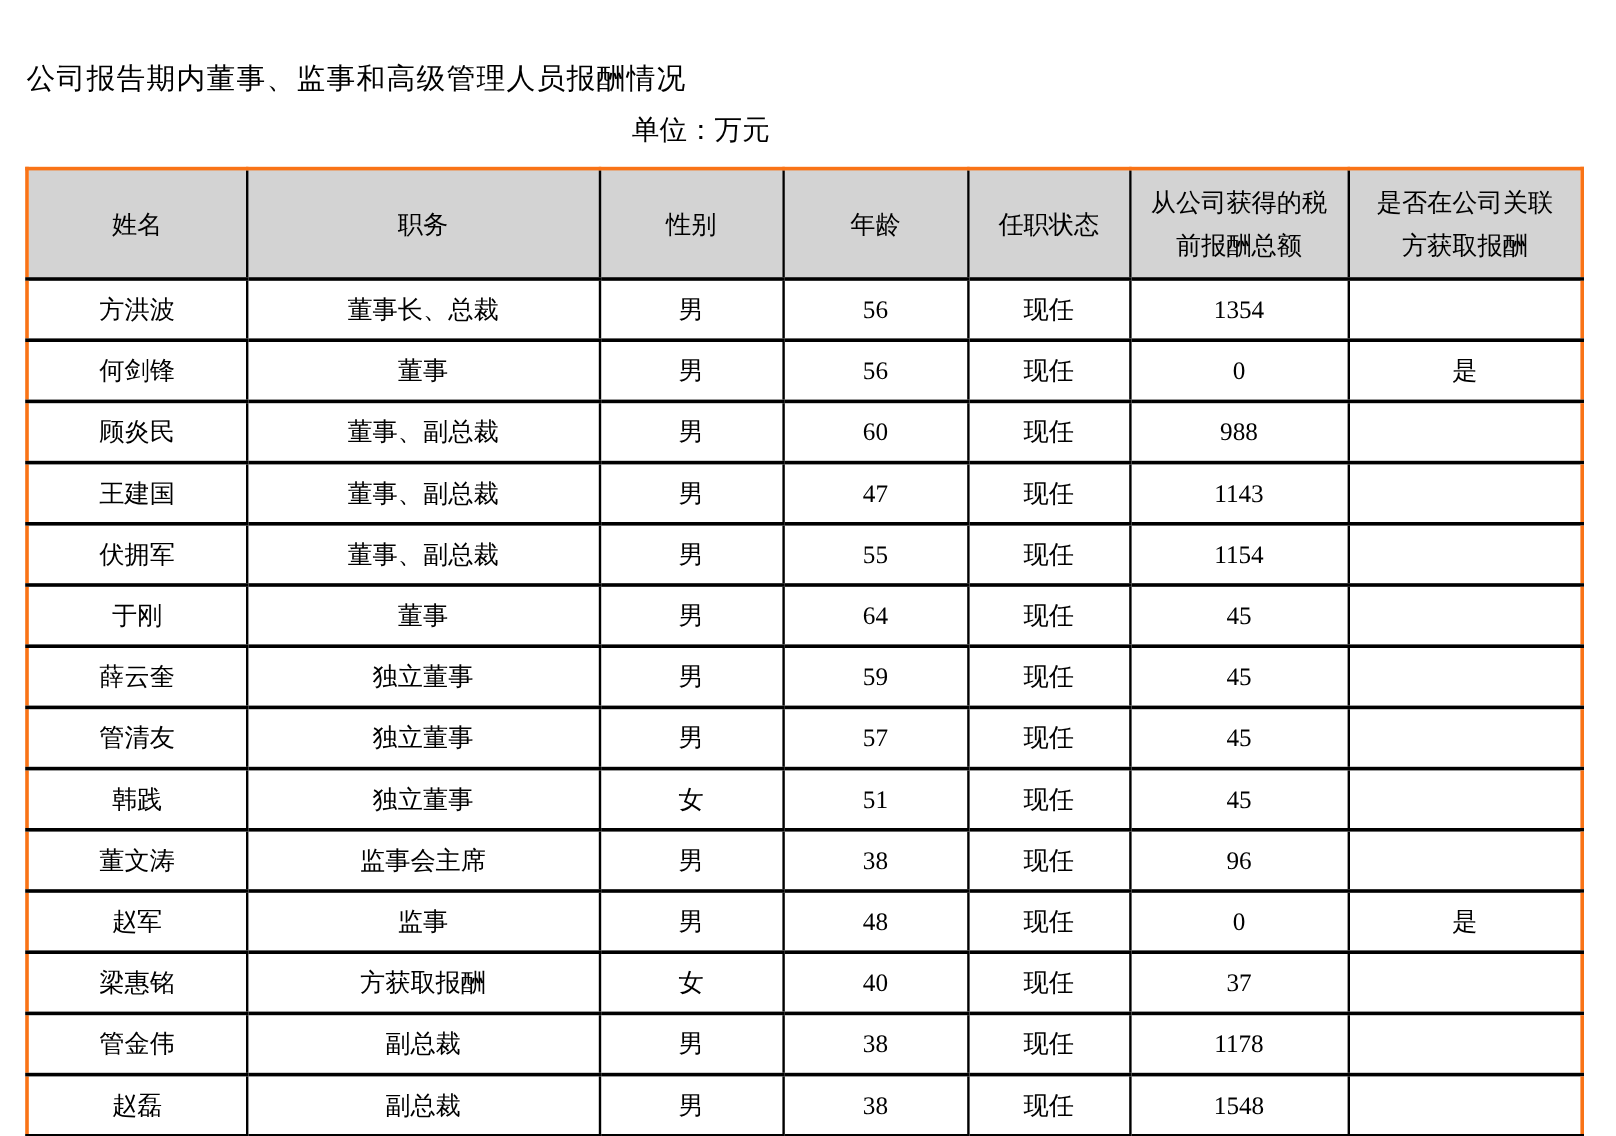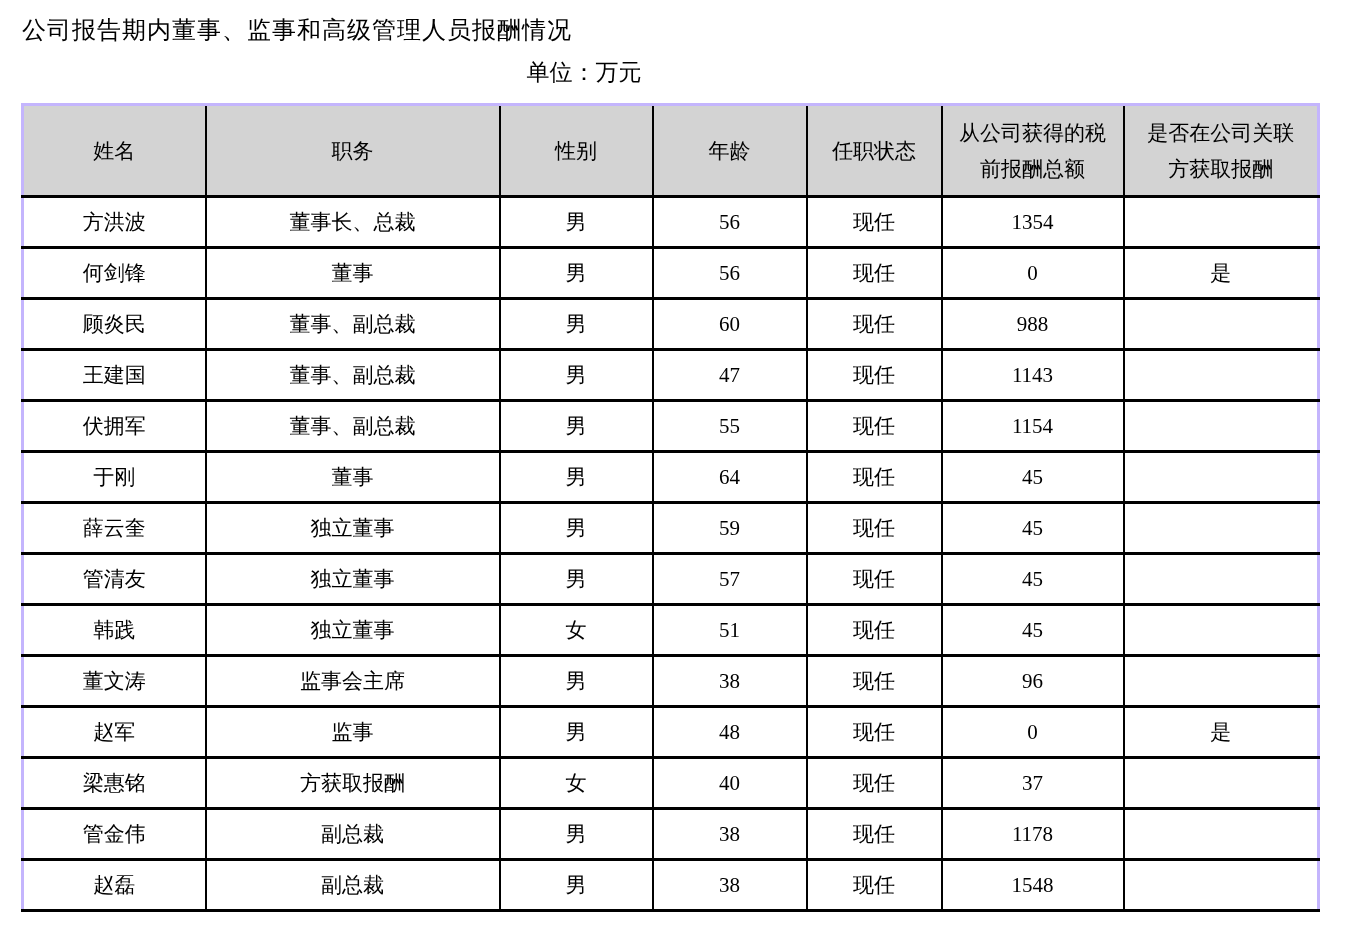--- a/index.html
+++ b/index.html
@@ -22,6 +22,7 @@
   }
   .content {
     width: 1128px;
+    margin-top: 36px;
   }
   .doc-title {
     font-size: 24px;

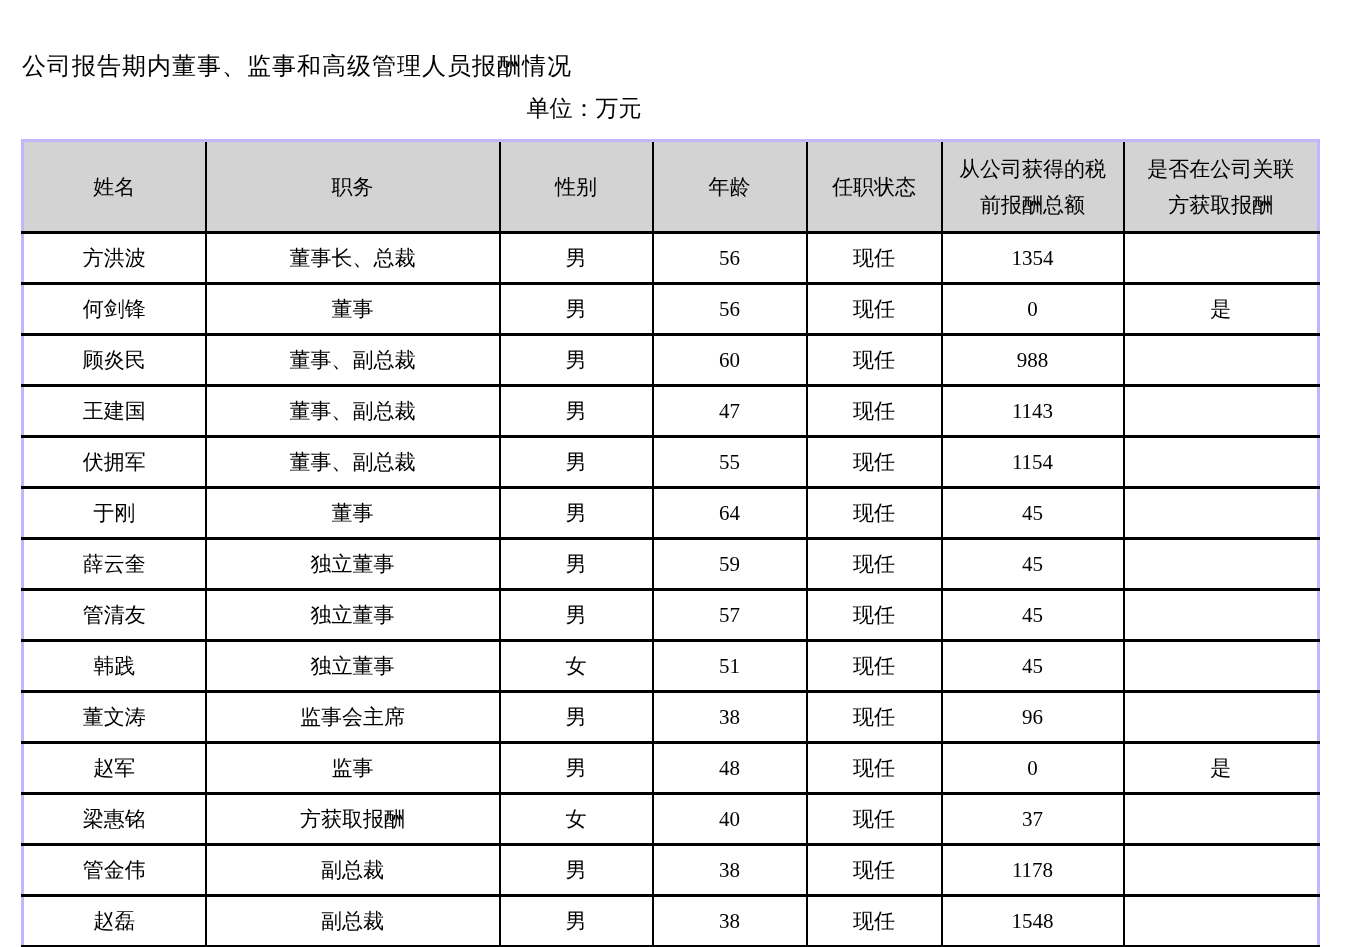--- a/index.html
+++ b/index.html
@@ -41,7 +41,7 @@
     border-collapse: collapse;
     table-layout: fixed;
     width: 1296px;
-    border: 3px solid #c4b5fd;
+    border: 3px solid #f97316;
   }
   .comp-table th,
   .comp-table td {

